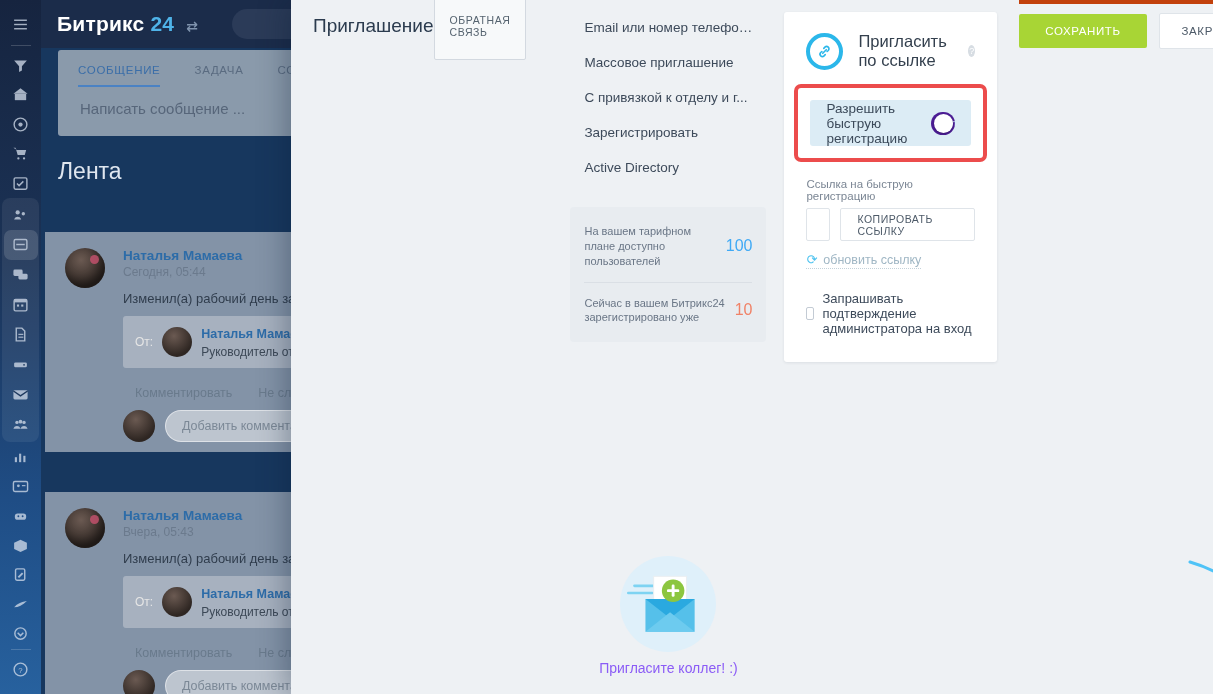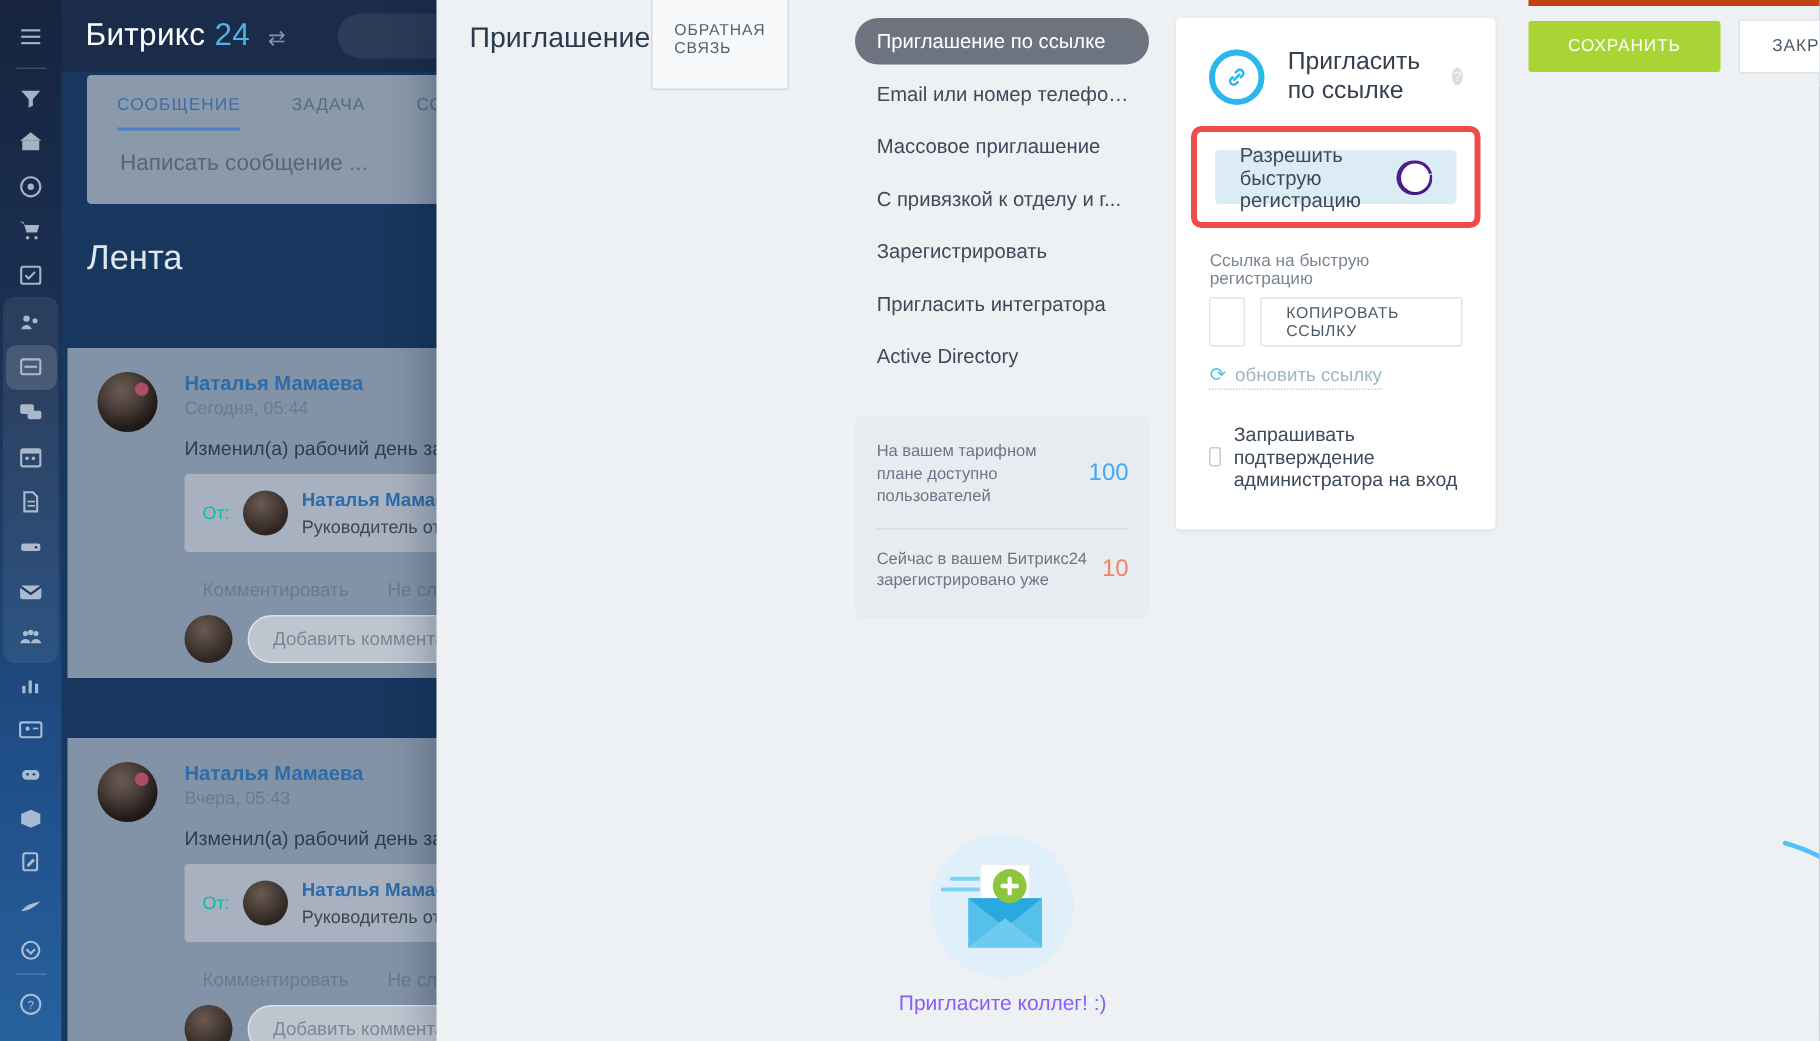--- a/index.html
+++ b/index.html
@@ -38,7 +38,7 @@
     background: #1b2c4a;
     display: flex; align-items: center; padding: 0 16px; gap: 14px;
   }
-  .bx-logo { font-size: 21px; font-weight: 400; color: #fff; letter-spacing: .2px; }
+  .bx-logo { font-size: 21px; font-weight: 700; color: #fff; letter-spacing: .2px; }
   .bx-logo .num { color: #4fb3e8; }
   .bx-logo-sw { color: #7f93ad; font-size: 14px; margin-left: 6px; }
   .bx-search {

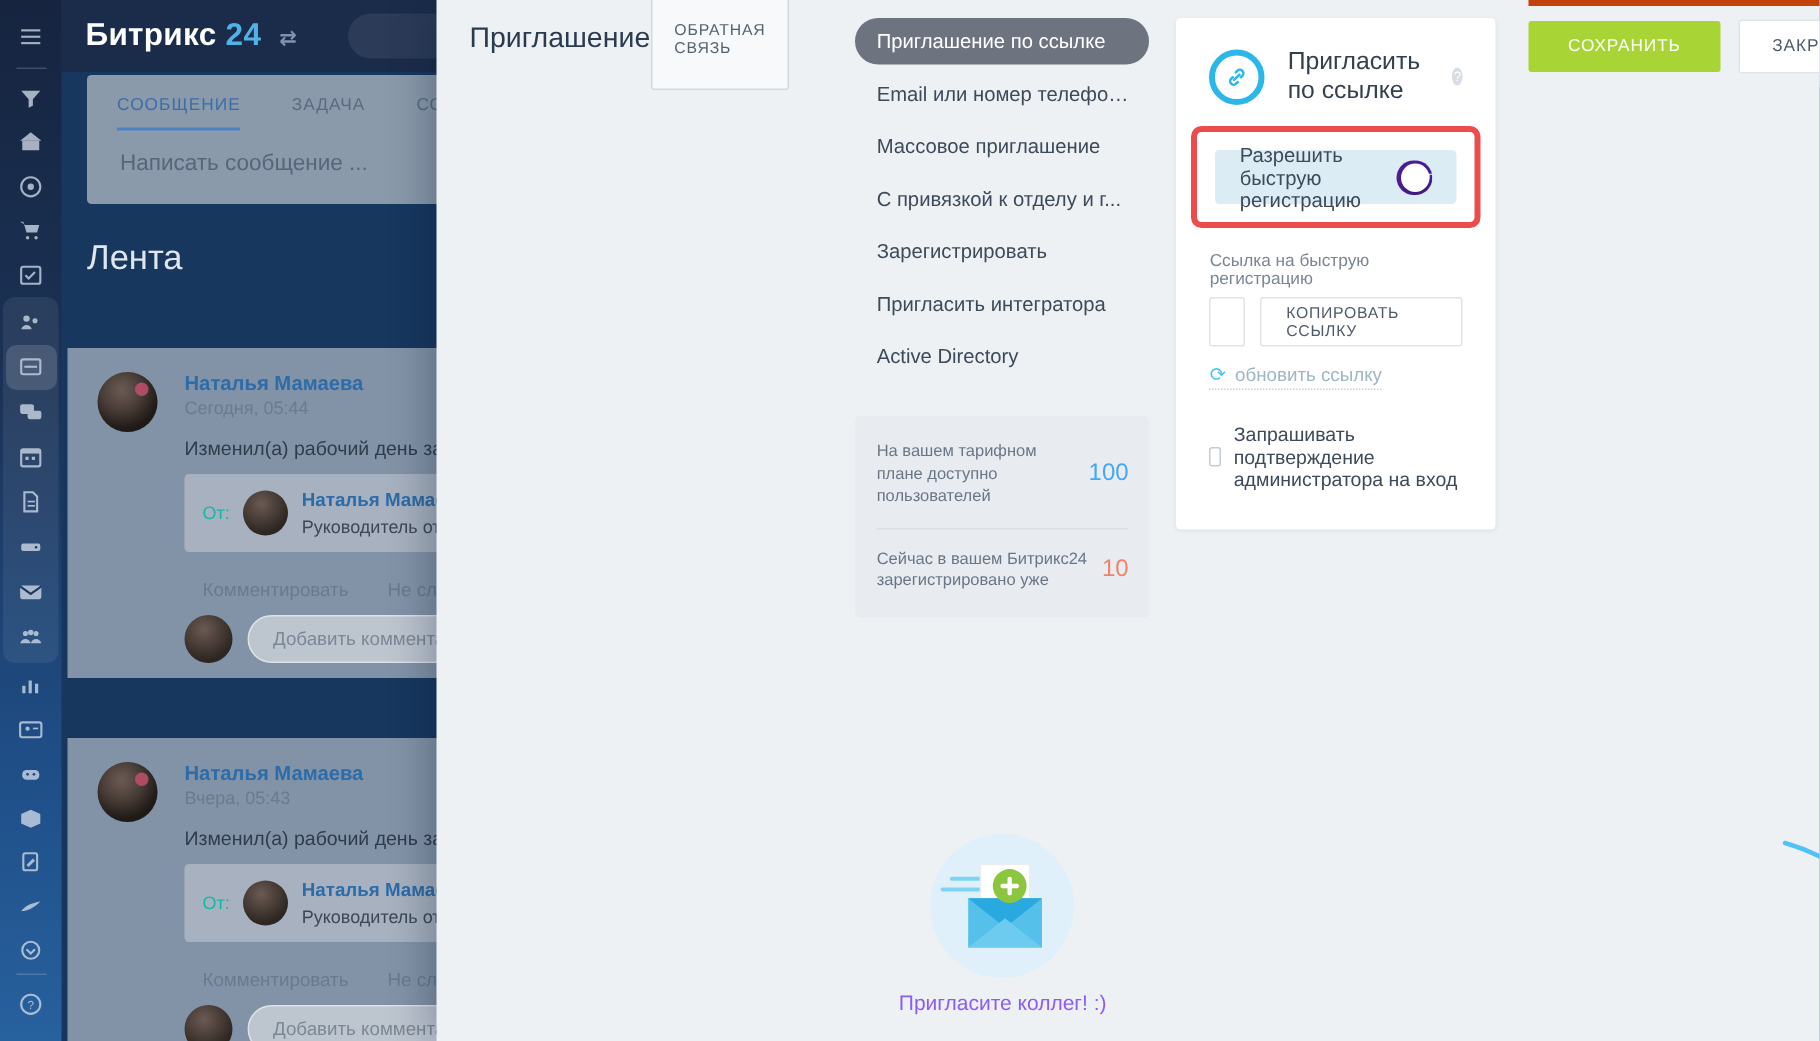--- a/index.html
+++ b/index.html
@@ -484,7 +484,6 @@
     <div class="modal-body">
 
       <div class="m-nav">
-        <div class="m-nav-item active">Приглашение по ссылке</div>
         <div class="m-nav-item">Email или номер телефона</div>
         <div class="m-nav-item">Массовое приглашение</div>
         <div class="m-nav-item">С привязкой к отделу и г...</div>

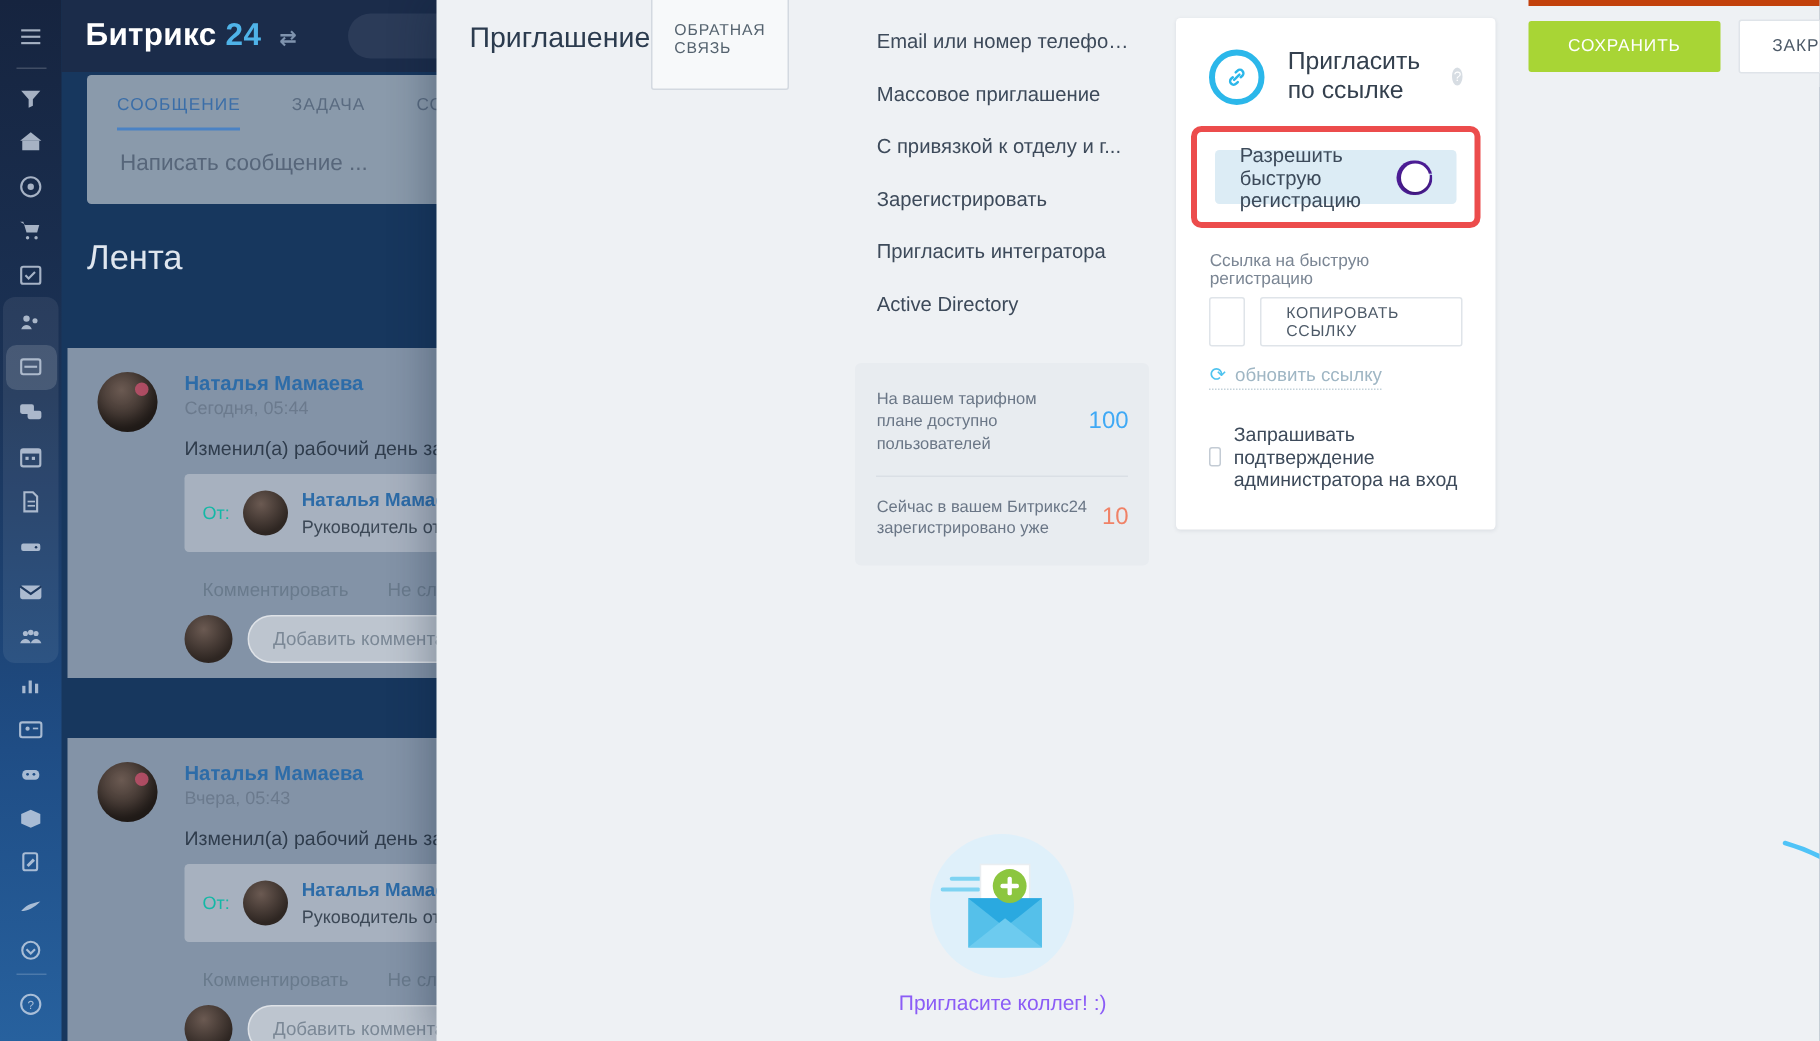--- a/index.html
+++ b/index.html
@@ -184,7 +184,7 @@
     margin: 0 -12px 16px -12px; background: #fff;
   }
   .toggle-row {
-    background: #dcecf5; border-radius: 3px; height: 36px;
+    background: #dcecf5; border-radius: 3px; height: 46px;
     display: flex; align-items: center; justify-content: space-between;
     padding: 0 16px;
   }

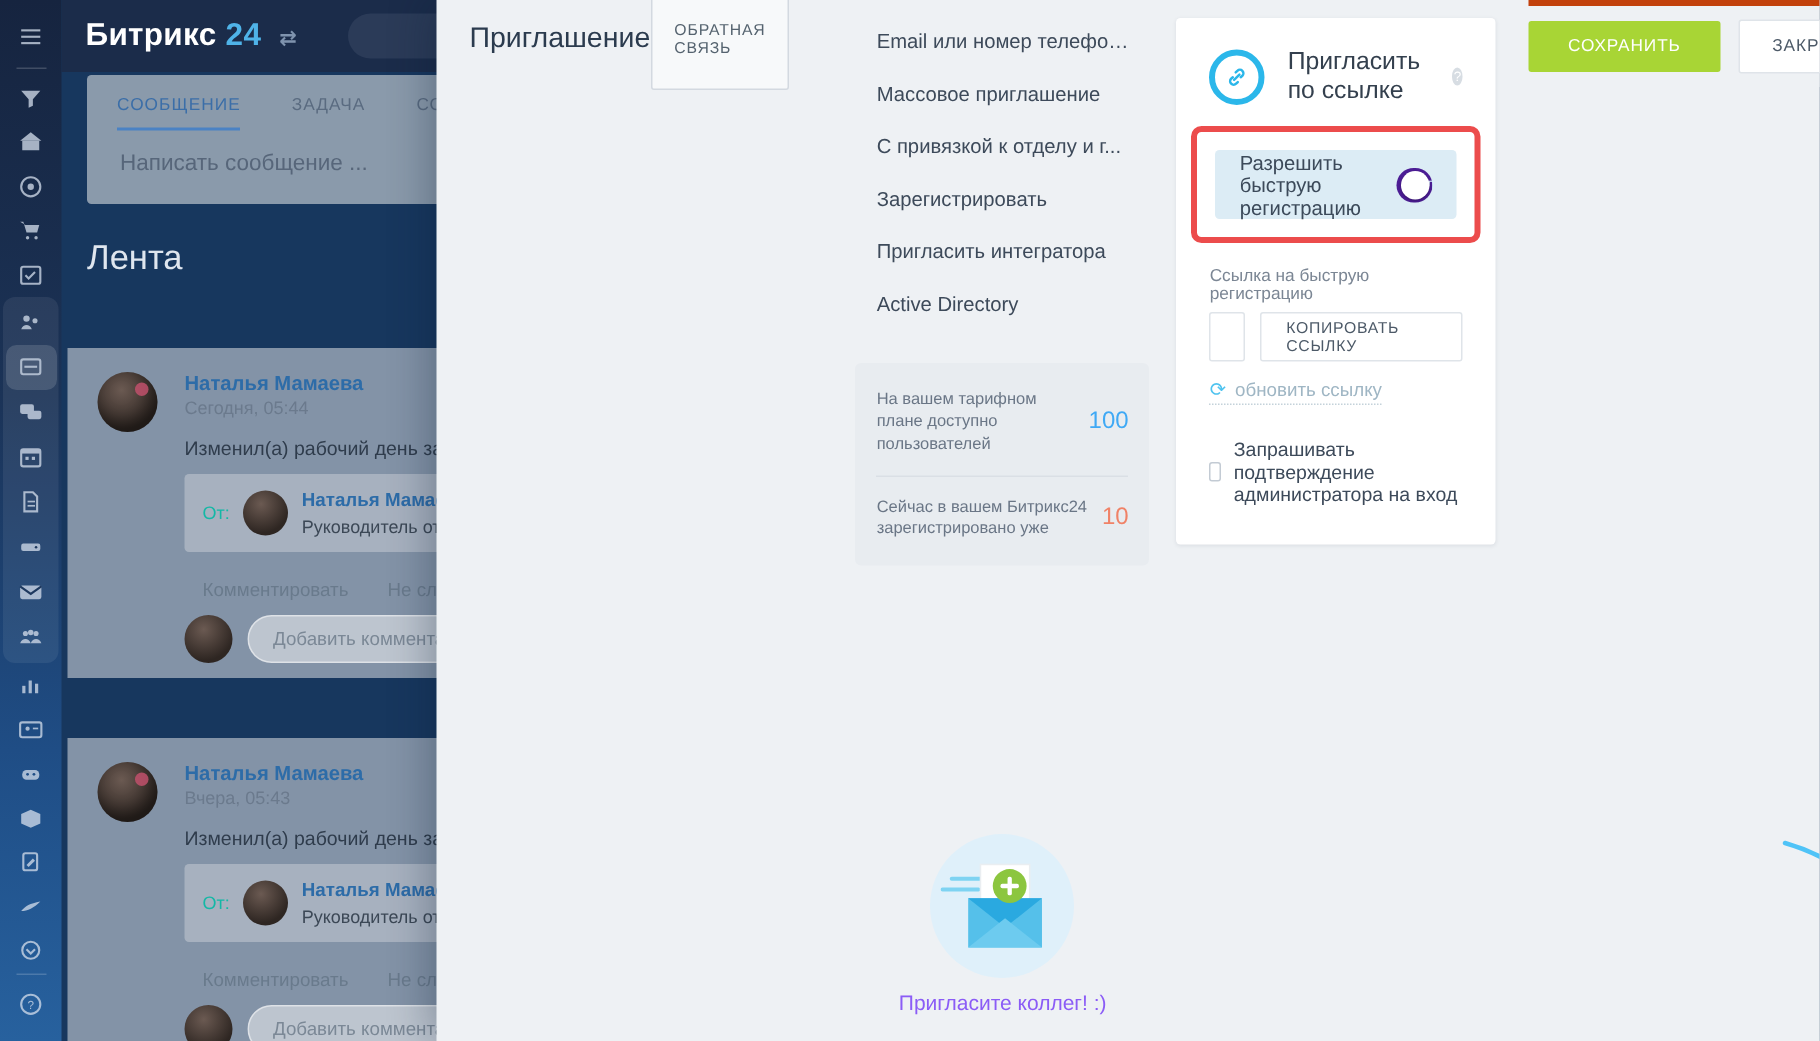--- a/index.html
+++ b/index.html
@@ -488,7 +488,6 @@
         <div class="m-nav-item">Массовое приглашение</div>
         <div class="m-nav-item">С привязкой к отделу и г...</div>
         <div class="m-nav-item">Зарегистрировать</div>
-        <div class="m-nav-item">Пригласить интегратора</div>
         <div class="m-nav-item">Active Directory</div>
 
         <div class="tariff-box">

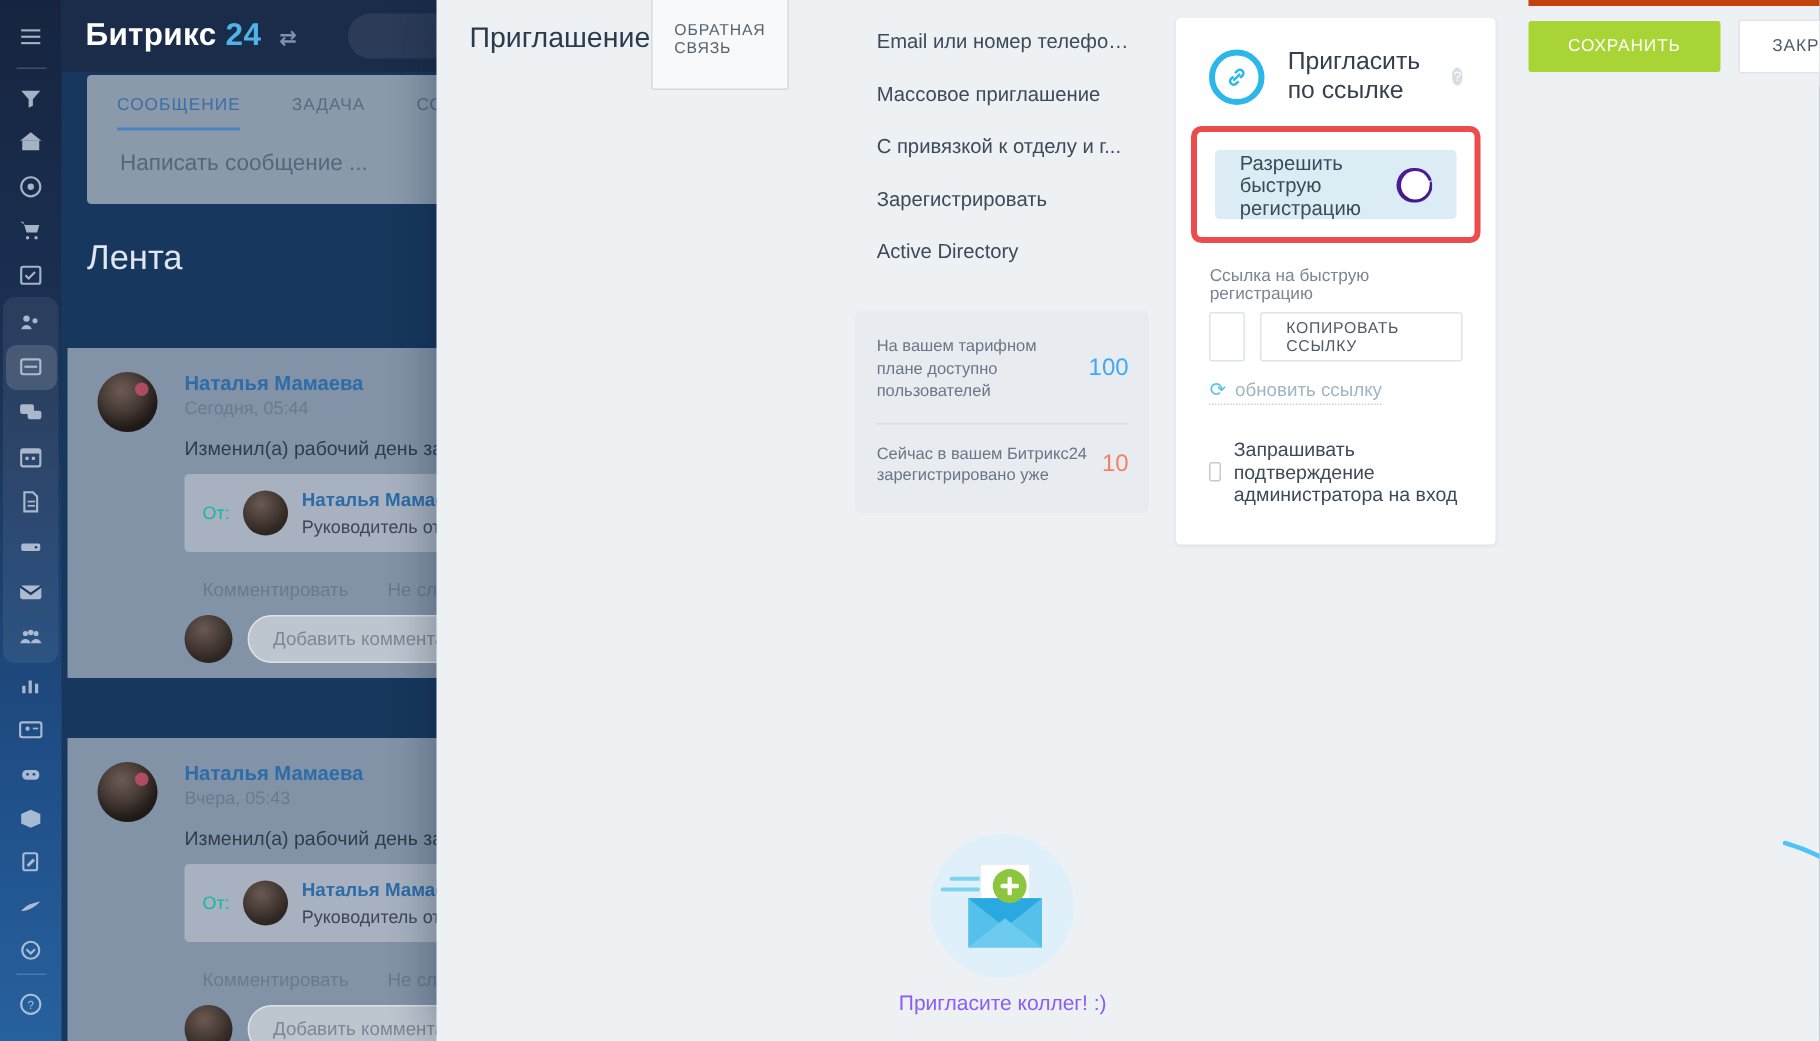--- a/index.html
+++ b/index.html
@@ -90,7 +90,7 @@
     margin-top: 10px; background: rgba(186,194,205,.65); border-radius: 3px;
     padding: 8px 12px; display: flex; align-items: center; gap: 9px;
   }
-  .bx-quote .lbl { color: #14b8a6; font-size: 12px; }
+  .bx-quote .lbl { color: #e5e5e5; font-size: 12px; }
   .bx-quote .qav {
     width: 30px; height: 30px; border-radius: 50%;
     background: radial-gradient(circle at 40% 30%, #6b5a52, #2e2622 70%);

